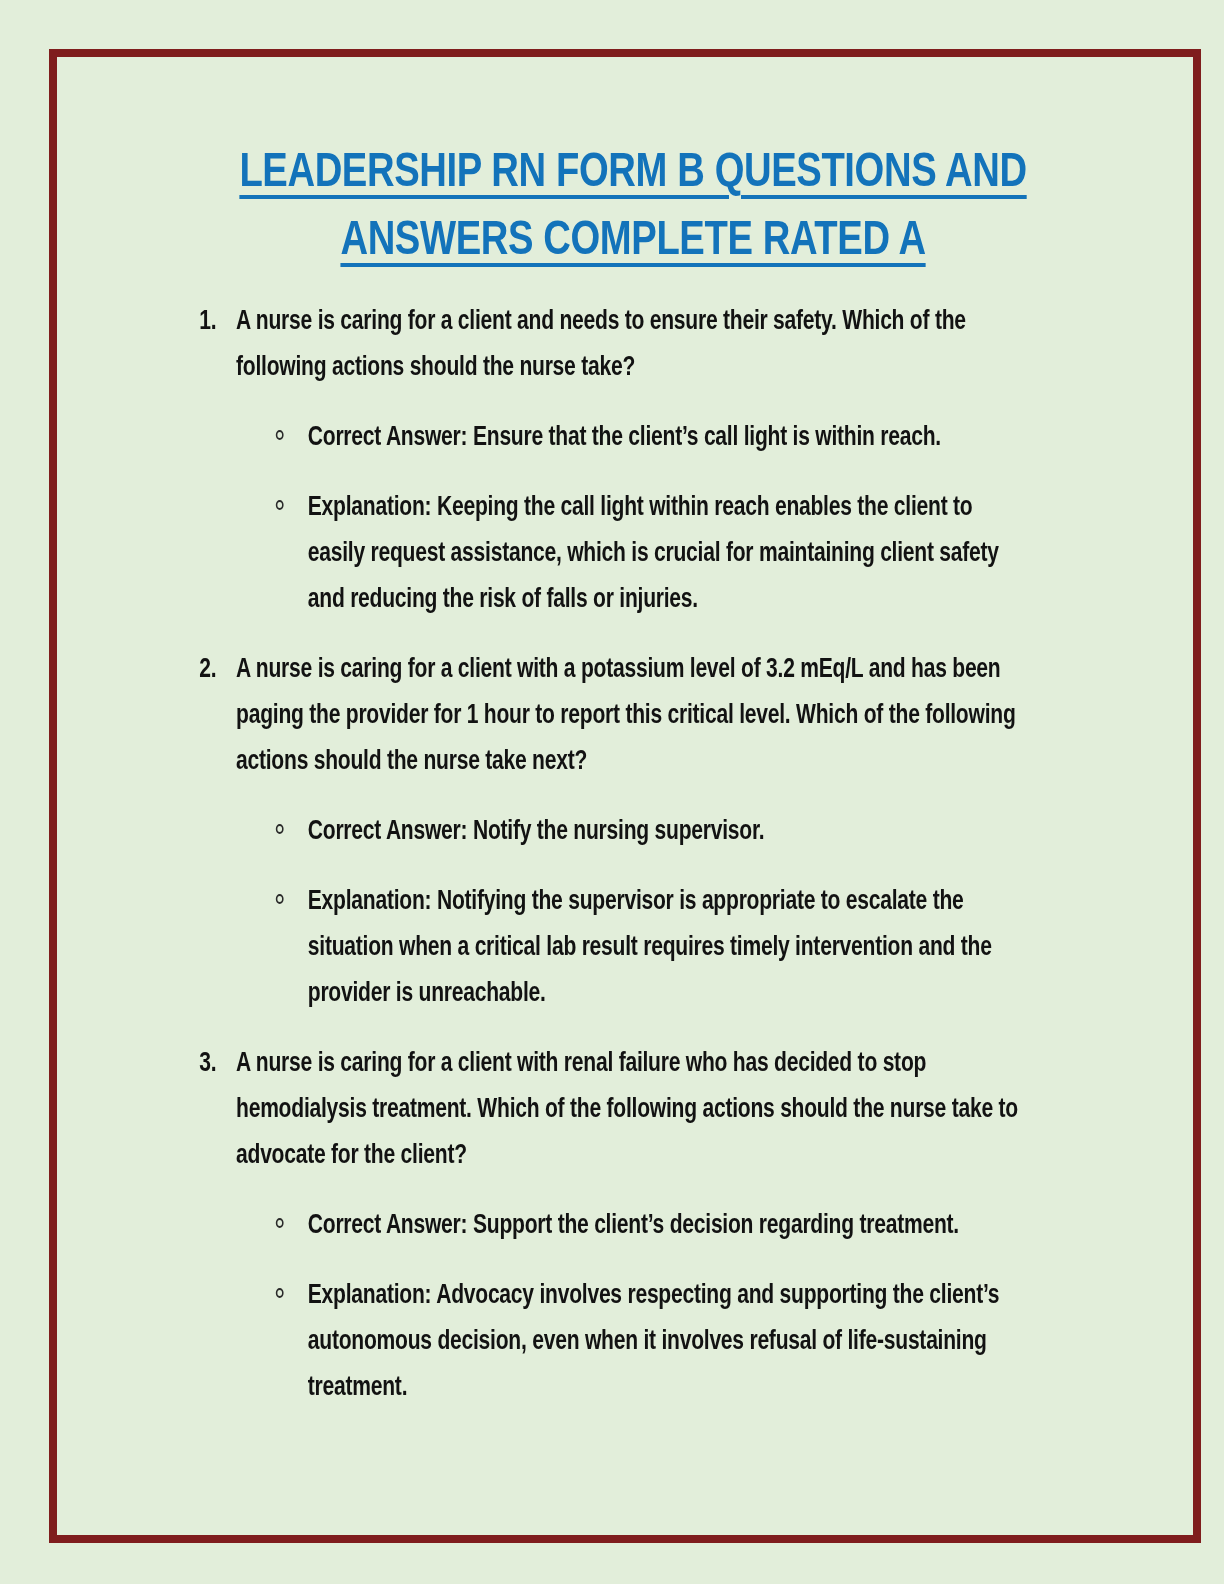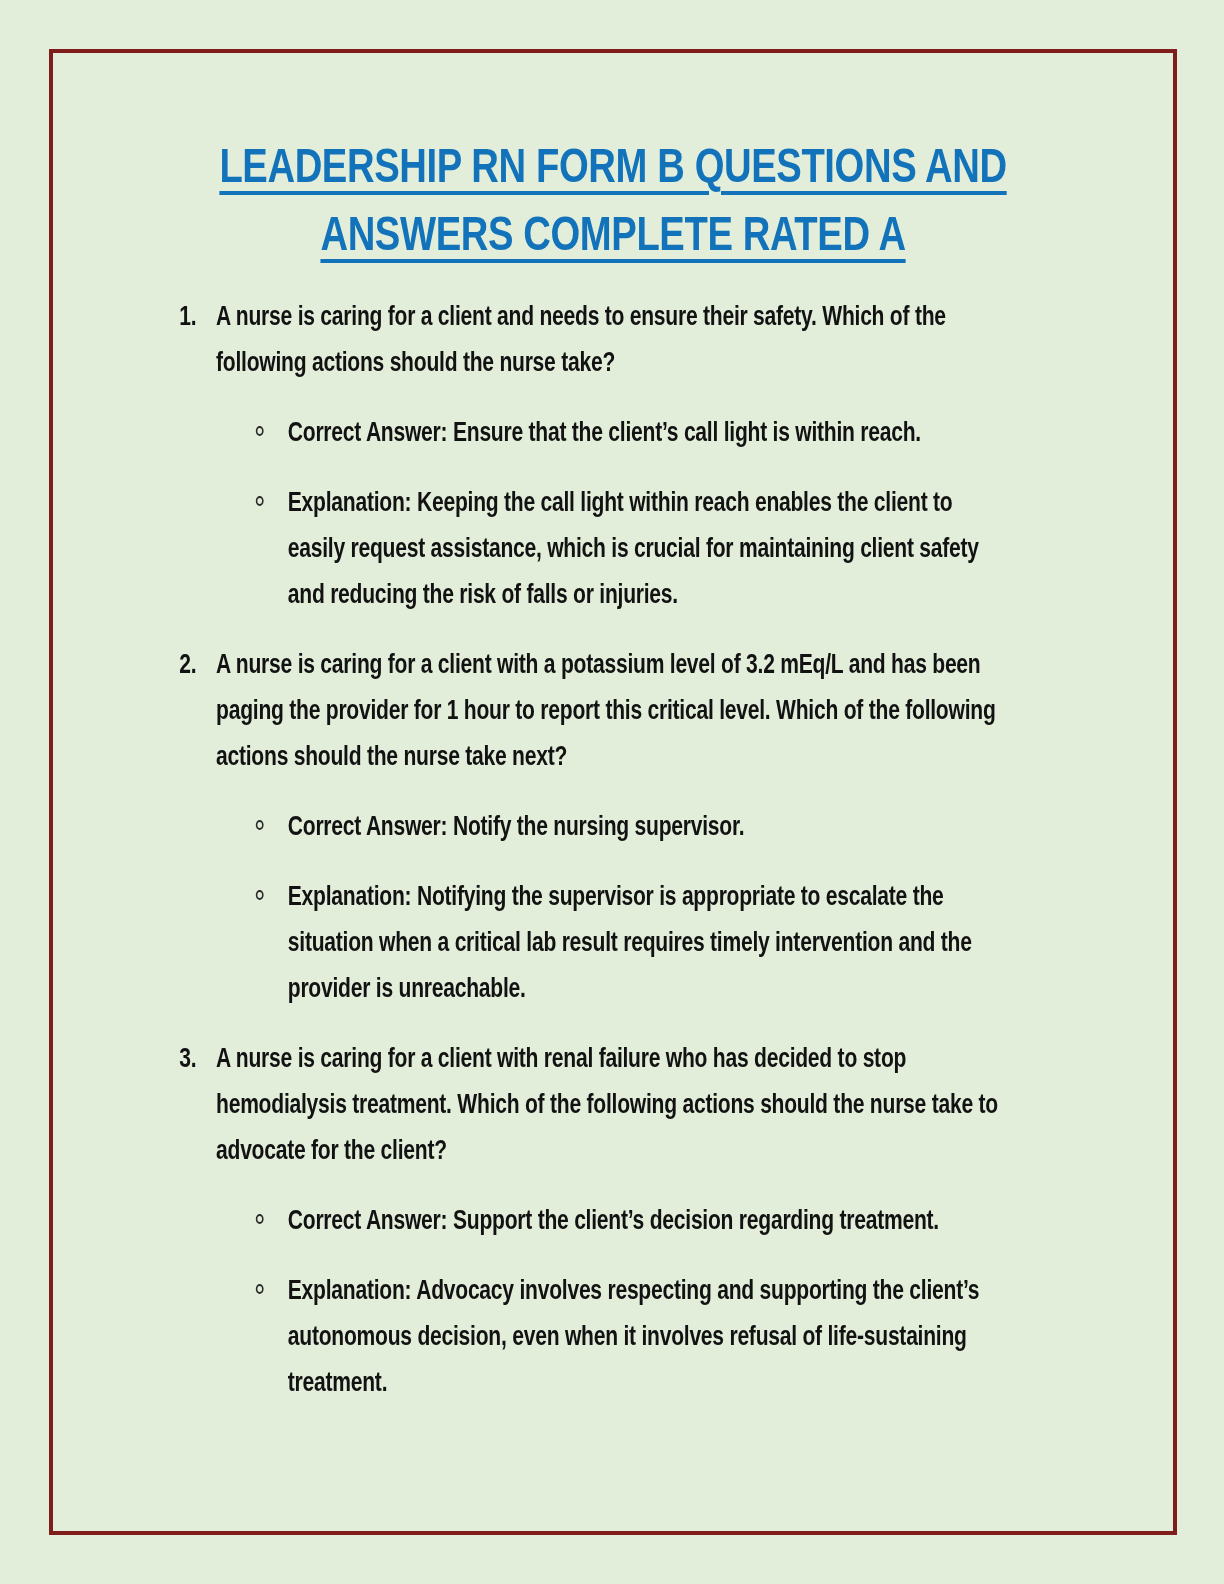--- a/index.html
+++ b/index.html
@@ -21,9 +21,10 @@
     top: 49px;
     width: 1120px;   
     height: 1478px;
-    border: 4px solid #7f1d1d;
+    border: 8px solid #7f1d1d;
     box-sizing: content-box;
     overflow: hidden;
+    padding-left: 16px;
   }
   
   .squeeze {

